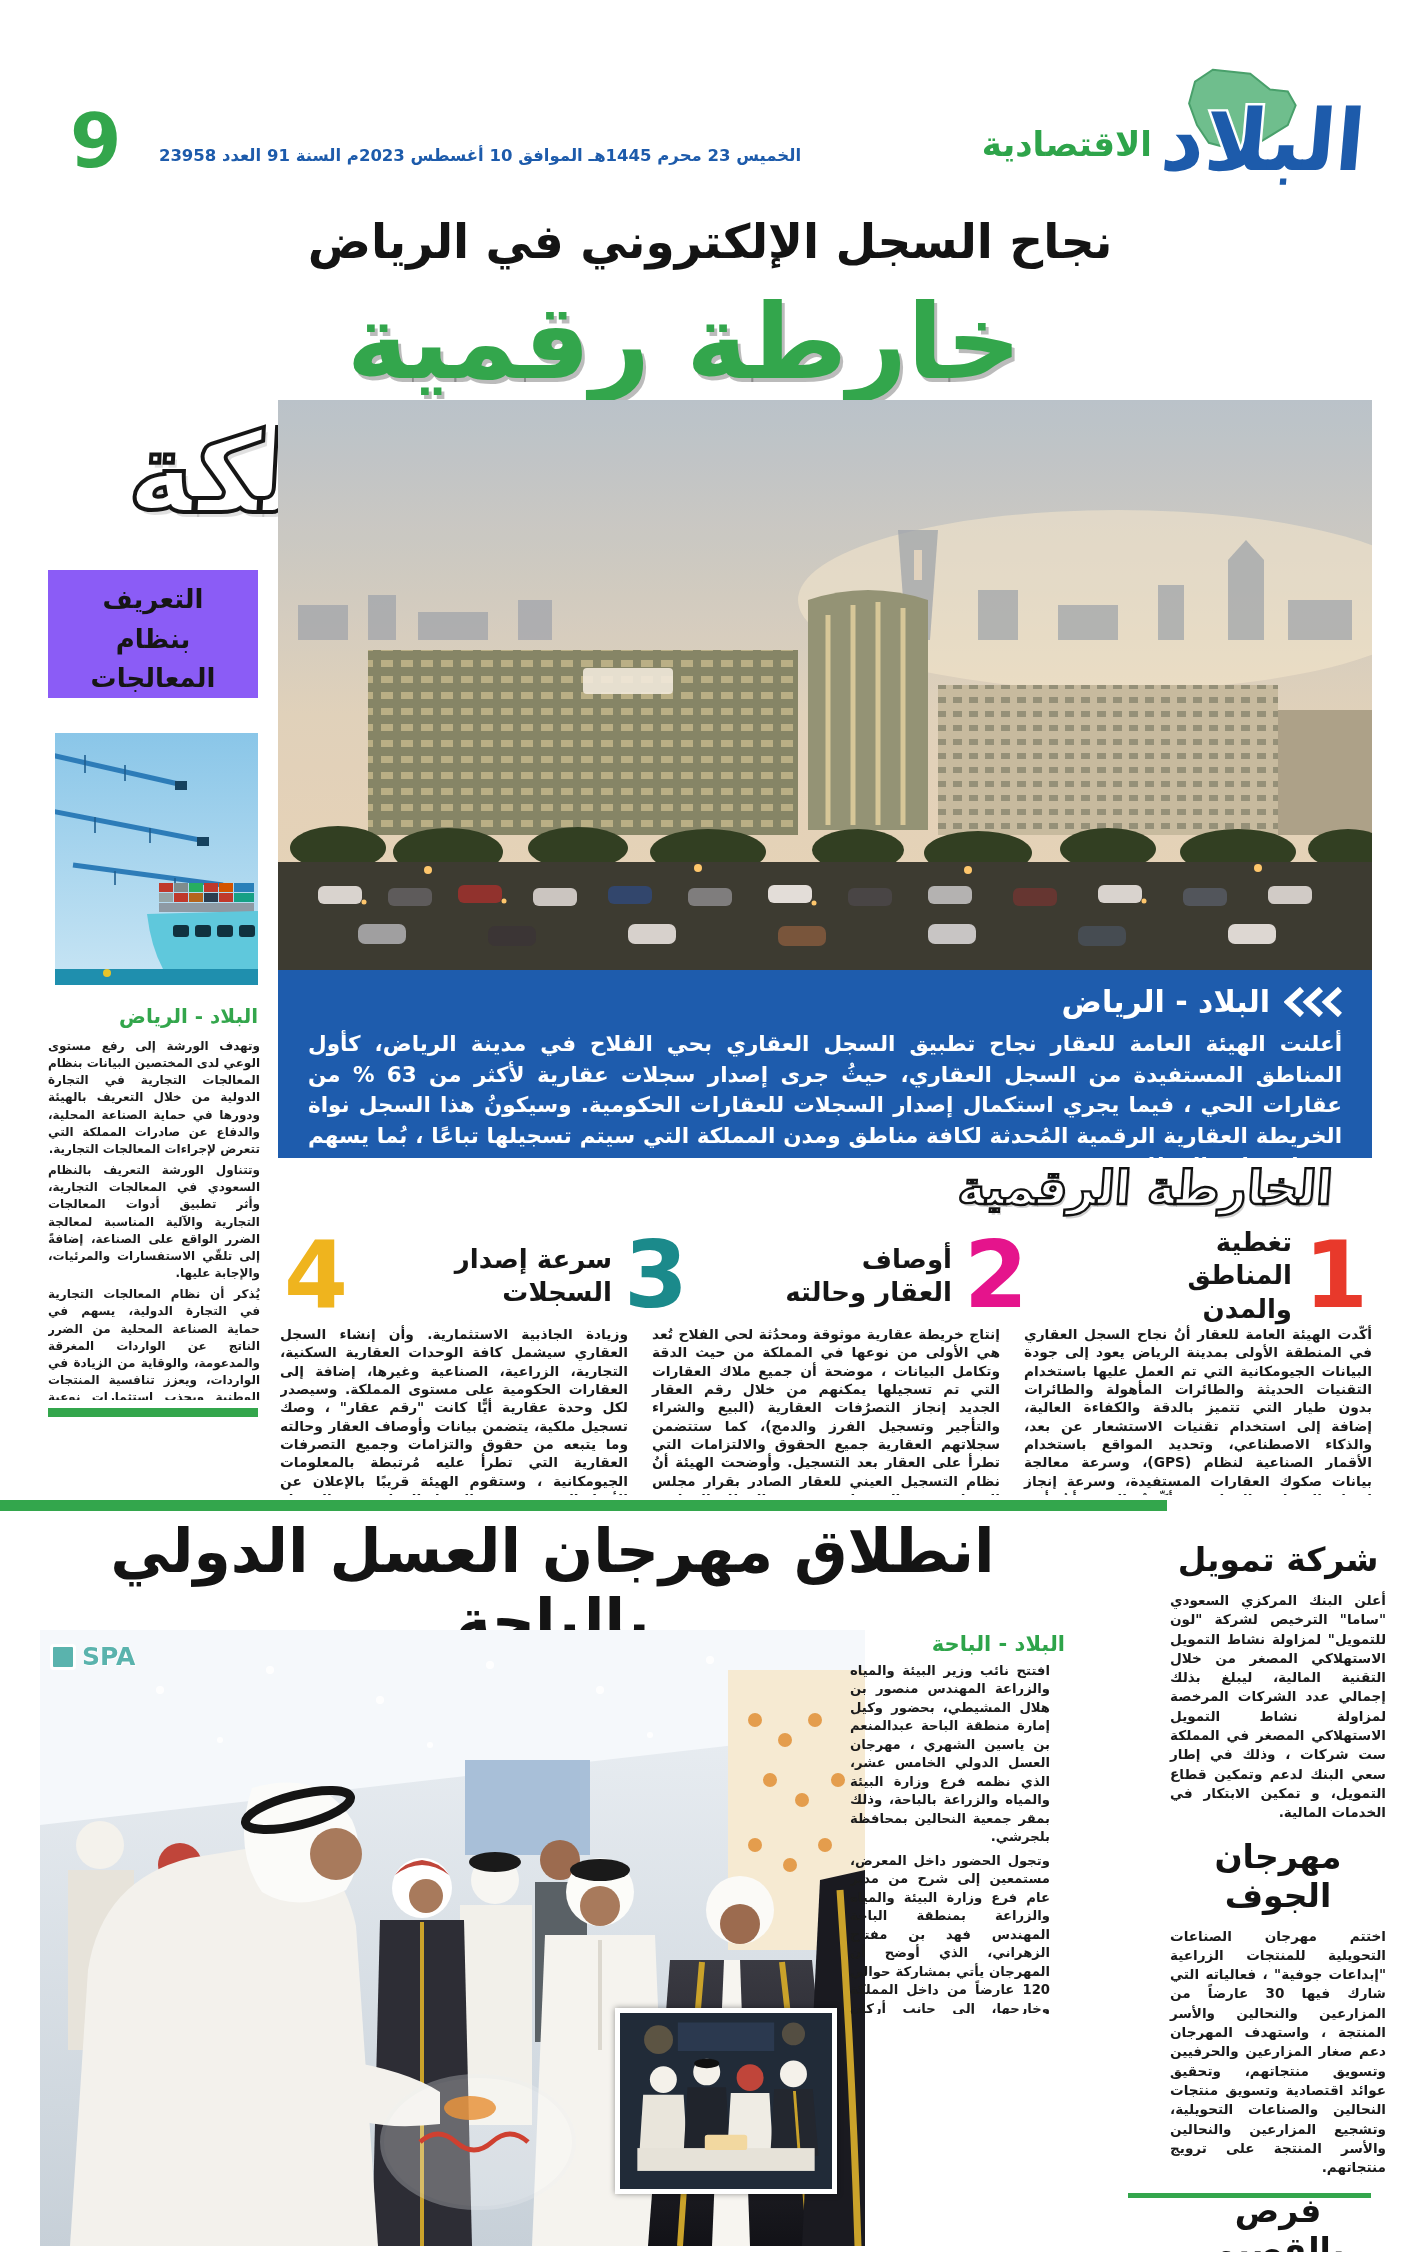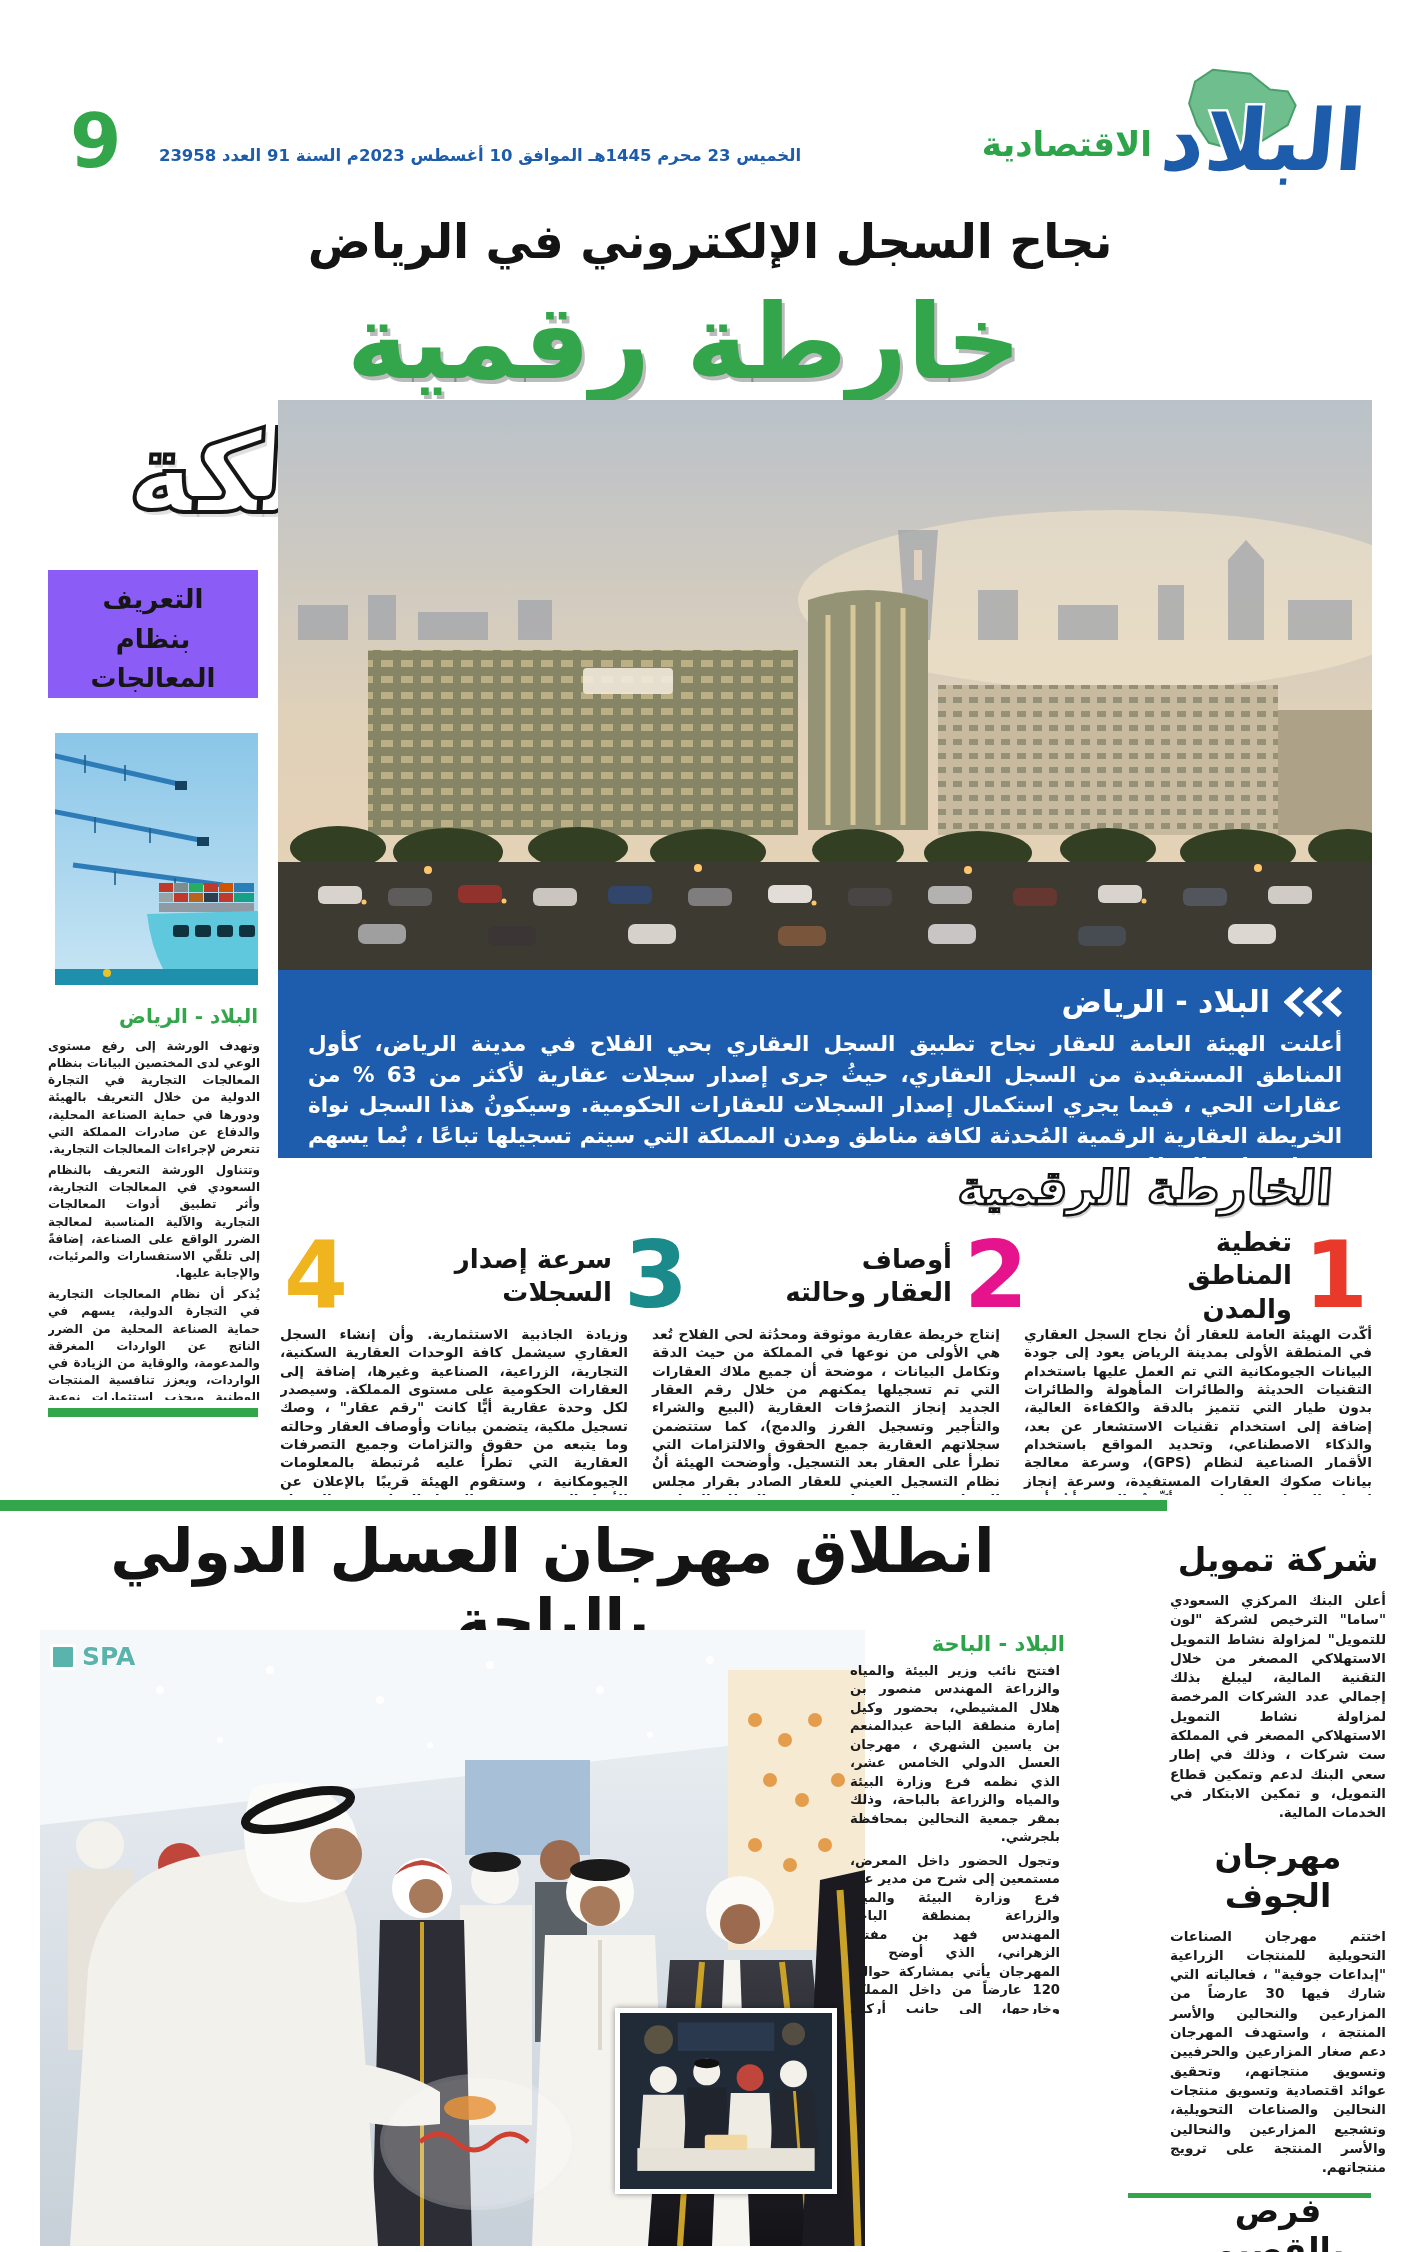--- a/index.html
+++ b/index.html
@@ -71,7 +71,7 @@
   .honey-byline{left:852px;top:1632px;width:213px;font-size:21px;font-weight:900;color:#2ea44a;text-align:right;}
   .honey-body{left:850px;top:1662px;width:216px;height:352px;font-size:13.2px;line-height:1.40;
               color:#1b1b1b;text-align:justify;font-weight:600;overflow:hidden;}
-  .honey-body p{margin:0 6px 5px 0;}
+  .honey-body p{margin:0 16px 5px 0;}
 
   
   .rail{left:1170px;top:1534px;width:216px;}

